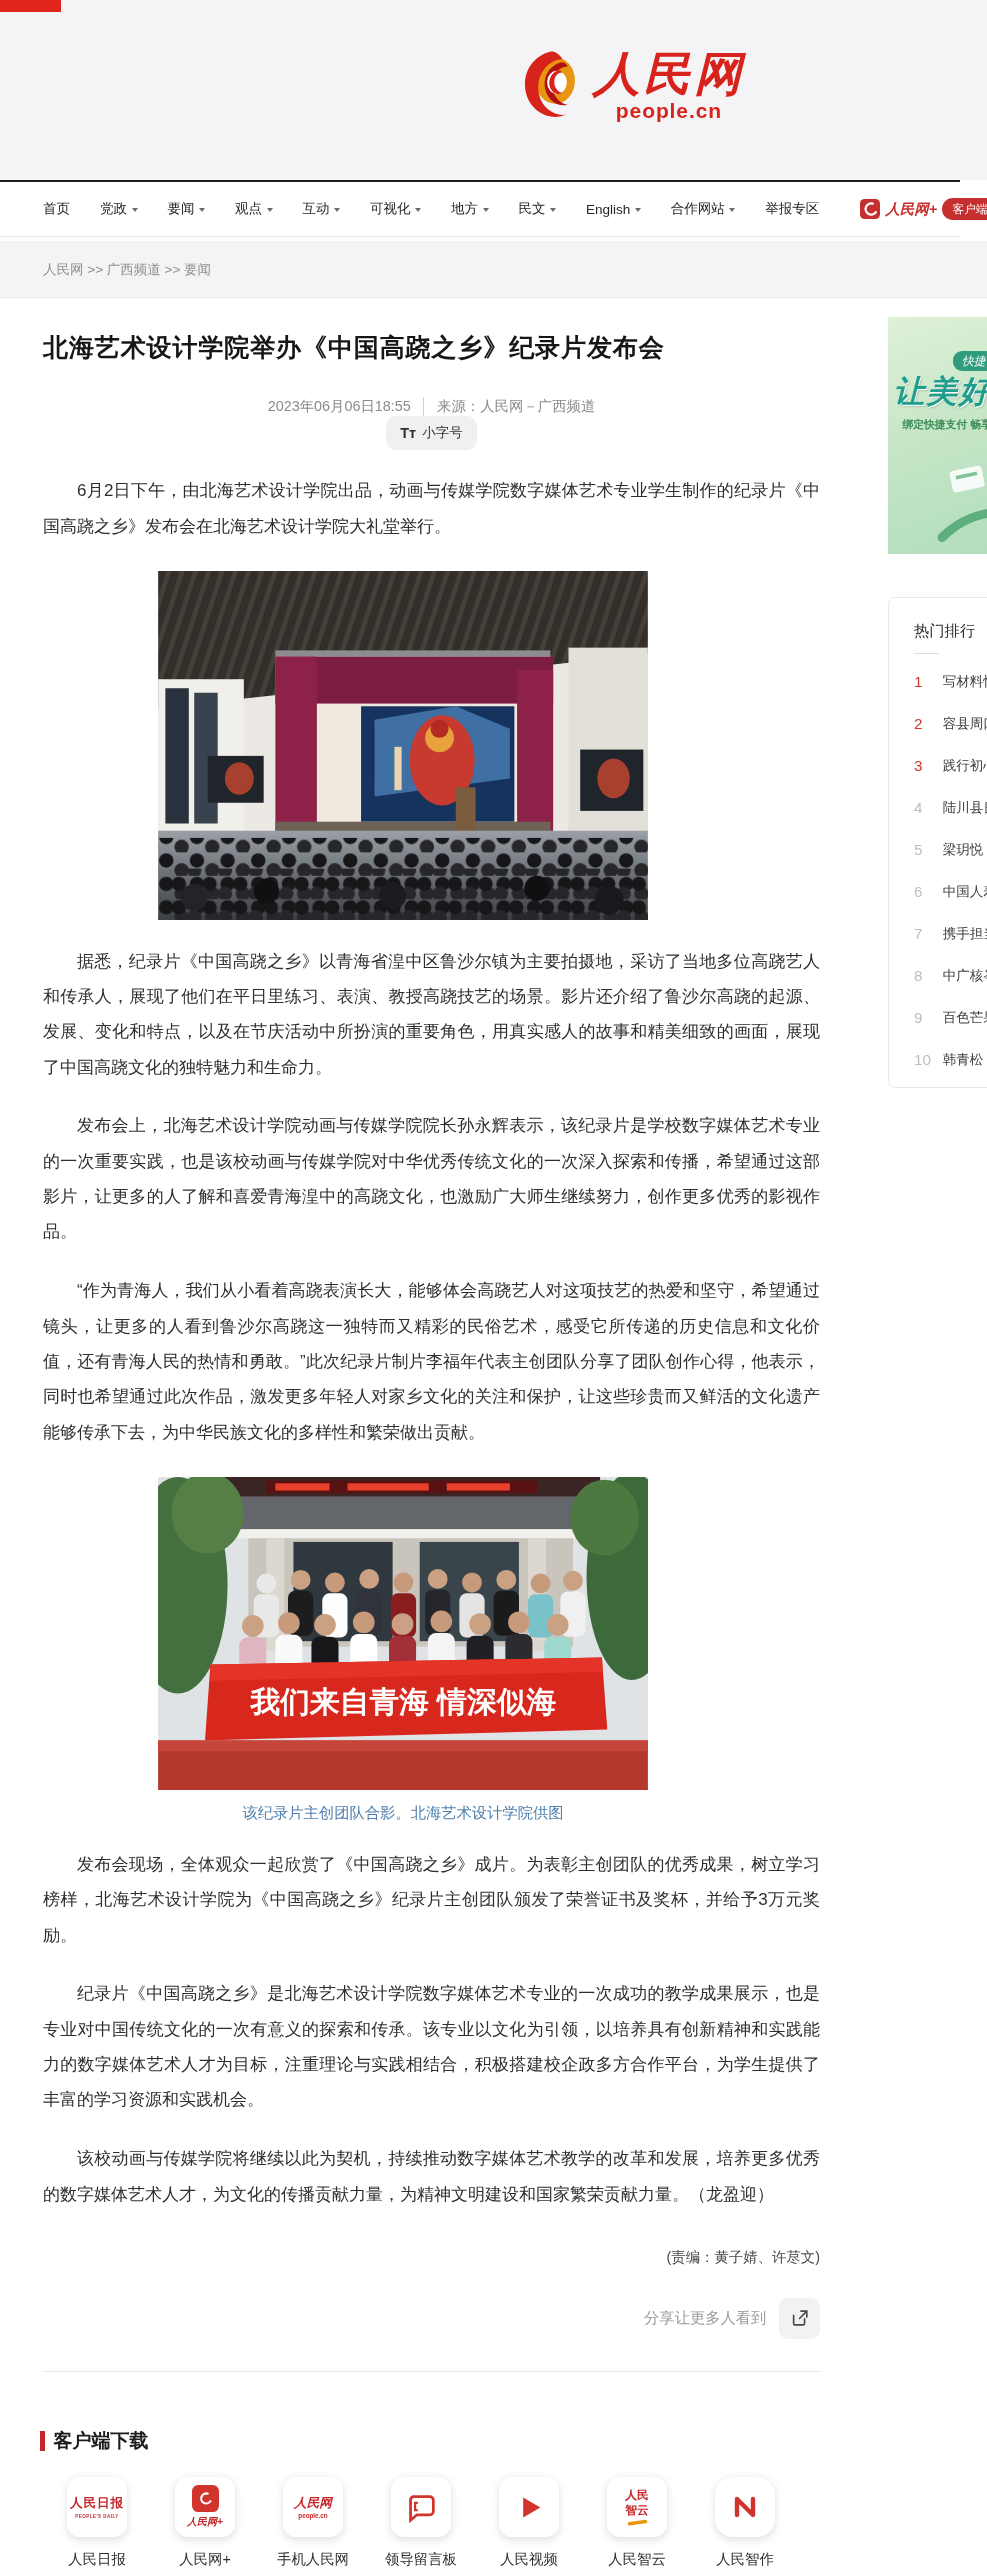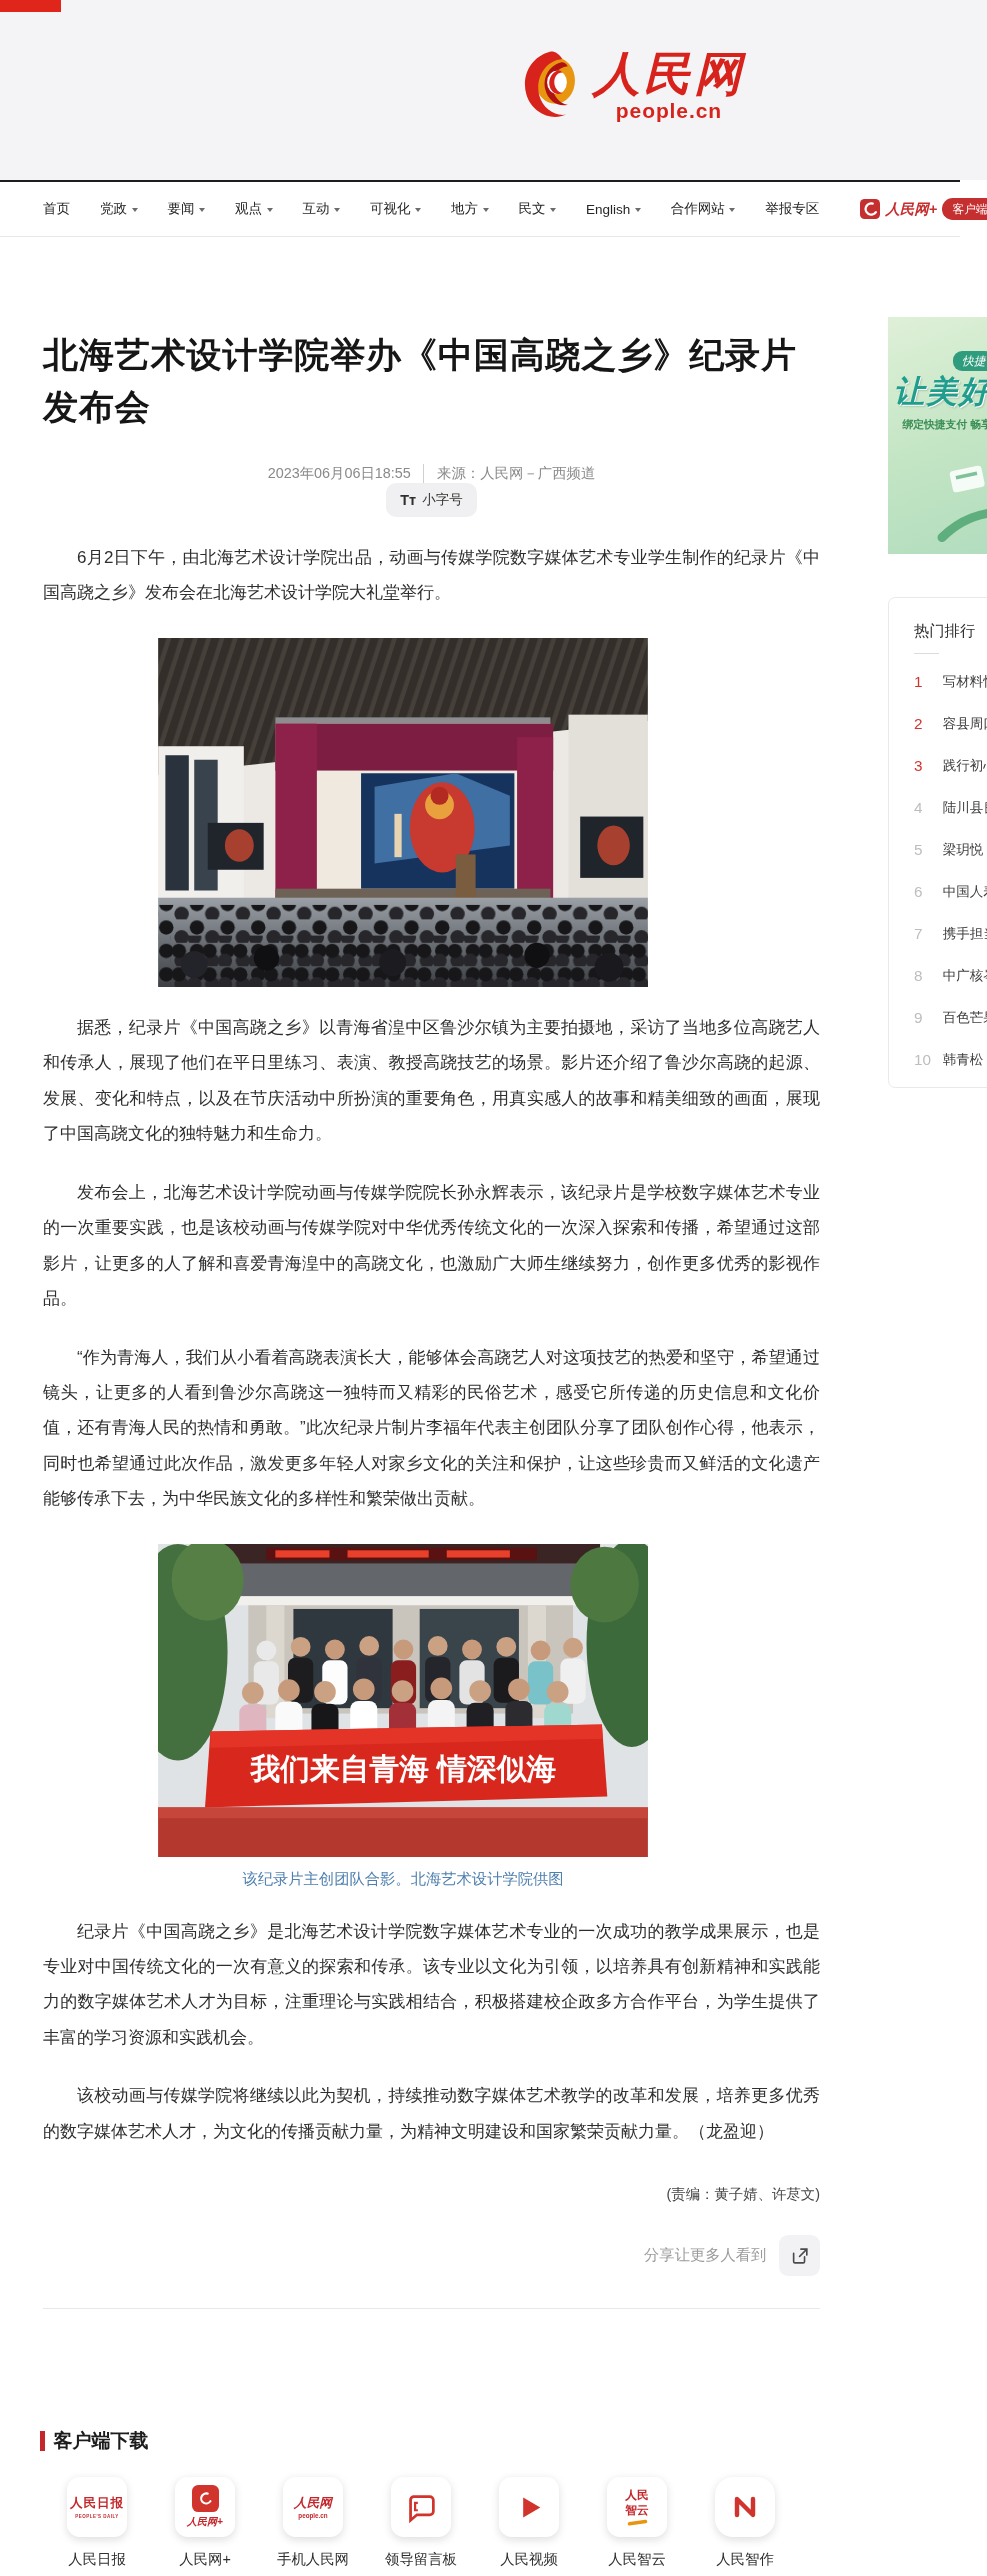--- a/index.html
+++ b/index.html
@@ -165,6 +165,9 @@
     </span>
   </div>
 
+  <div class="crumb-band">
+    <span class="crumb">人民网 &gt;&gt; 广西频道 &gt;&gt; 要闻</span>
+  </div>
 
   <div class="main">
     <h1 class="a-title">北海艺术设计学院举办《中国高跷之乡》纪录片发布会</h1>

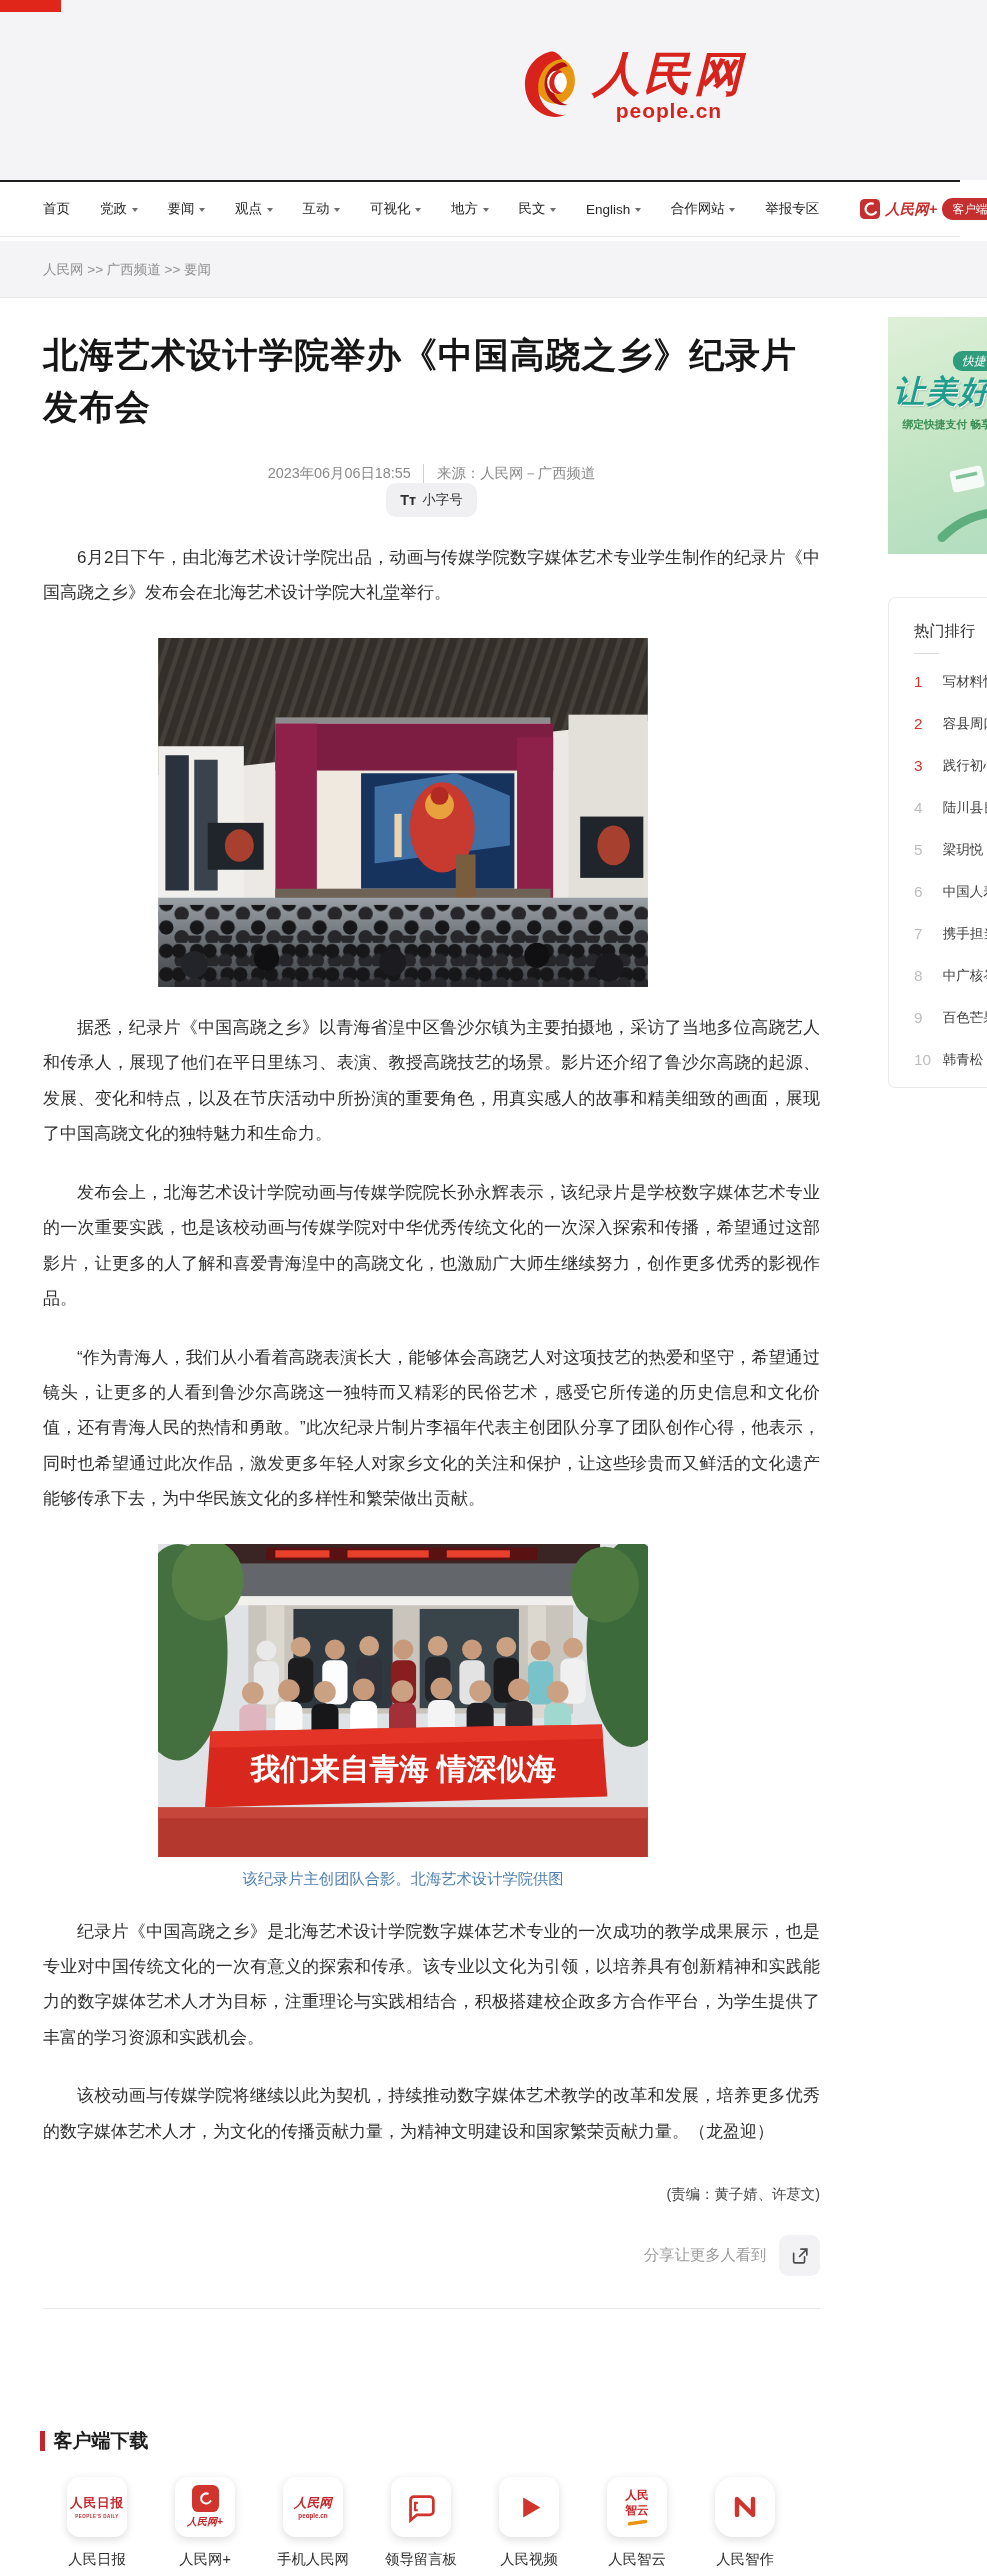--- a/index.html
+++ b/index.html
@@ -34,7 +34,7 @@
 
   
   .main { position:absolute; left:43px; top:298px; width:777px; }
-  .a-title { margin-top:31px; font-size:35px; font-weight:700; color:#161616; line-height:1.48; letter-spacing:0.9px; }
+  .a-title { margin-top:31px; font-size:25px; font-weight:700; color:#161616; line-height:1.48; letter-spacing:0.9px; }
   .meta-row { margin-top:31px; display:flex; justify-content:space-between; align-items:center;flex-direction:column; }
   .meta-left { font-size:14.4px; color:#8a8a8a; display:flex; align-items:center; }
   .meta-date { margin-right:12.6px; }

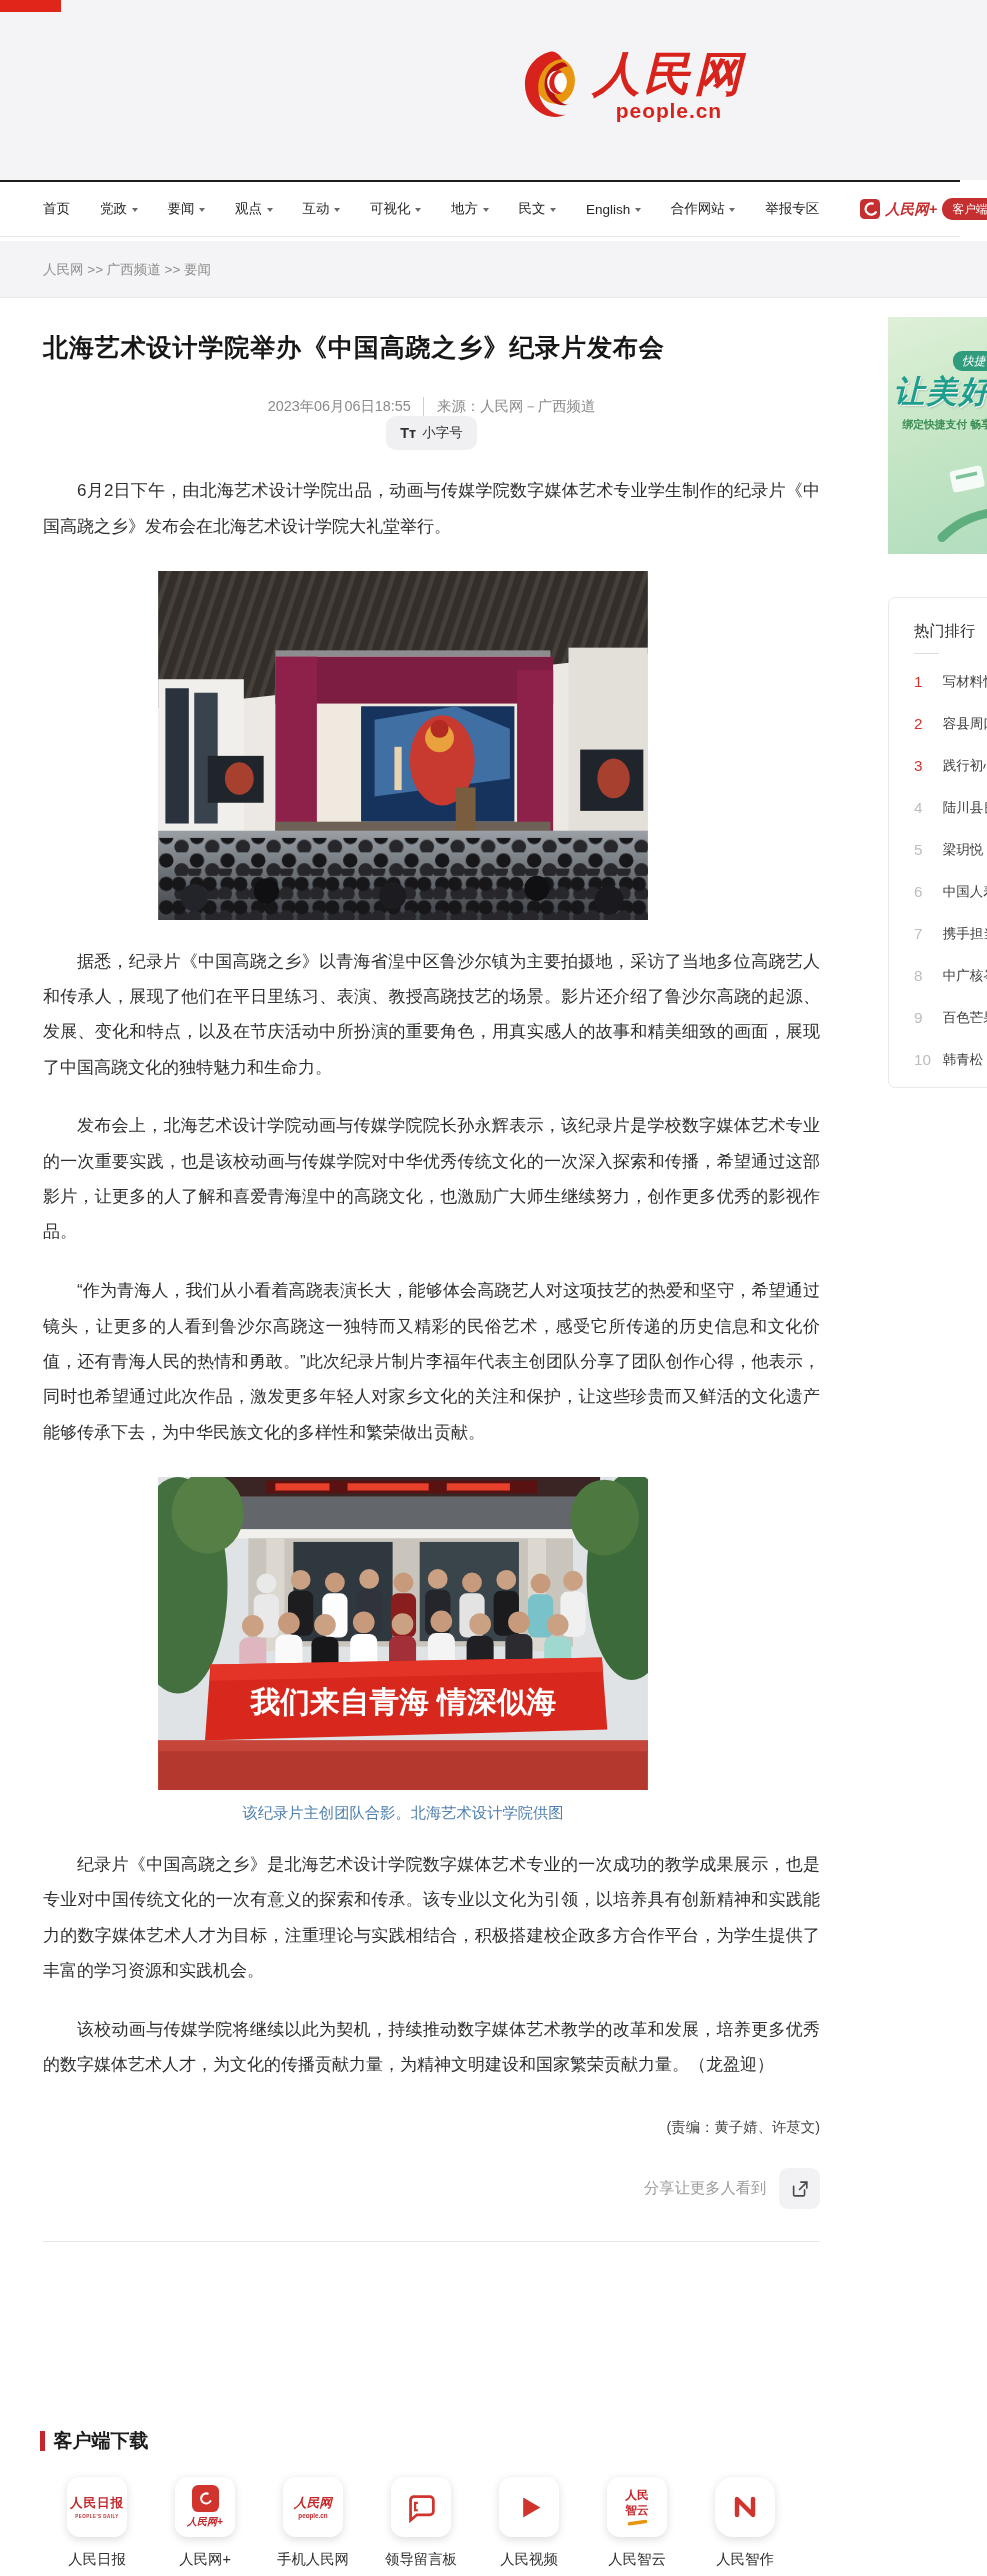--- a/index.html
+++ b/index.html
@@ -348,6 +348,7 @@
         <div class="fig-caption">该纪录片主创团队合影。北海艺术设计学院供图</div>
       </div>
 
+      <p>发布会现场，全体观众一起欣赏了《中国高跷之乡》成片。为表彰主创团队的优秀成果，树立学习榜样，北海艺术设计学院为《中国高跷之乡》纪录片主创团队颁发了荣誉证书及奖杯，并给予3万元奖励。</p>
       <p>纪录片《中国高跷之乡》是北海艺术设计学院数字媒体艺术专业的一次成功的教学成果展示，也是专业对中国传统文化的一次有意义的探索和传承。该专业以文化为引领，以培养具有创新精神和实践能力的数字媒体艺术人才为目标，注重理论与实践相结合，积极搭建校企政多方合作平台，为学生提供了丰富的学习资源和实践机会。</p>
       <p>该校动画与传媒学院将继续以此为契机，持续推动数字媒体艺术教学的改革和发展，培养更多优秀的数字媒体艺术人才，为文化的传播贡献力量，为精神文明建设和国家繁荣贡献力量。（龙盈迎）</p>
     </div>

